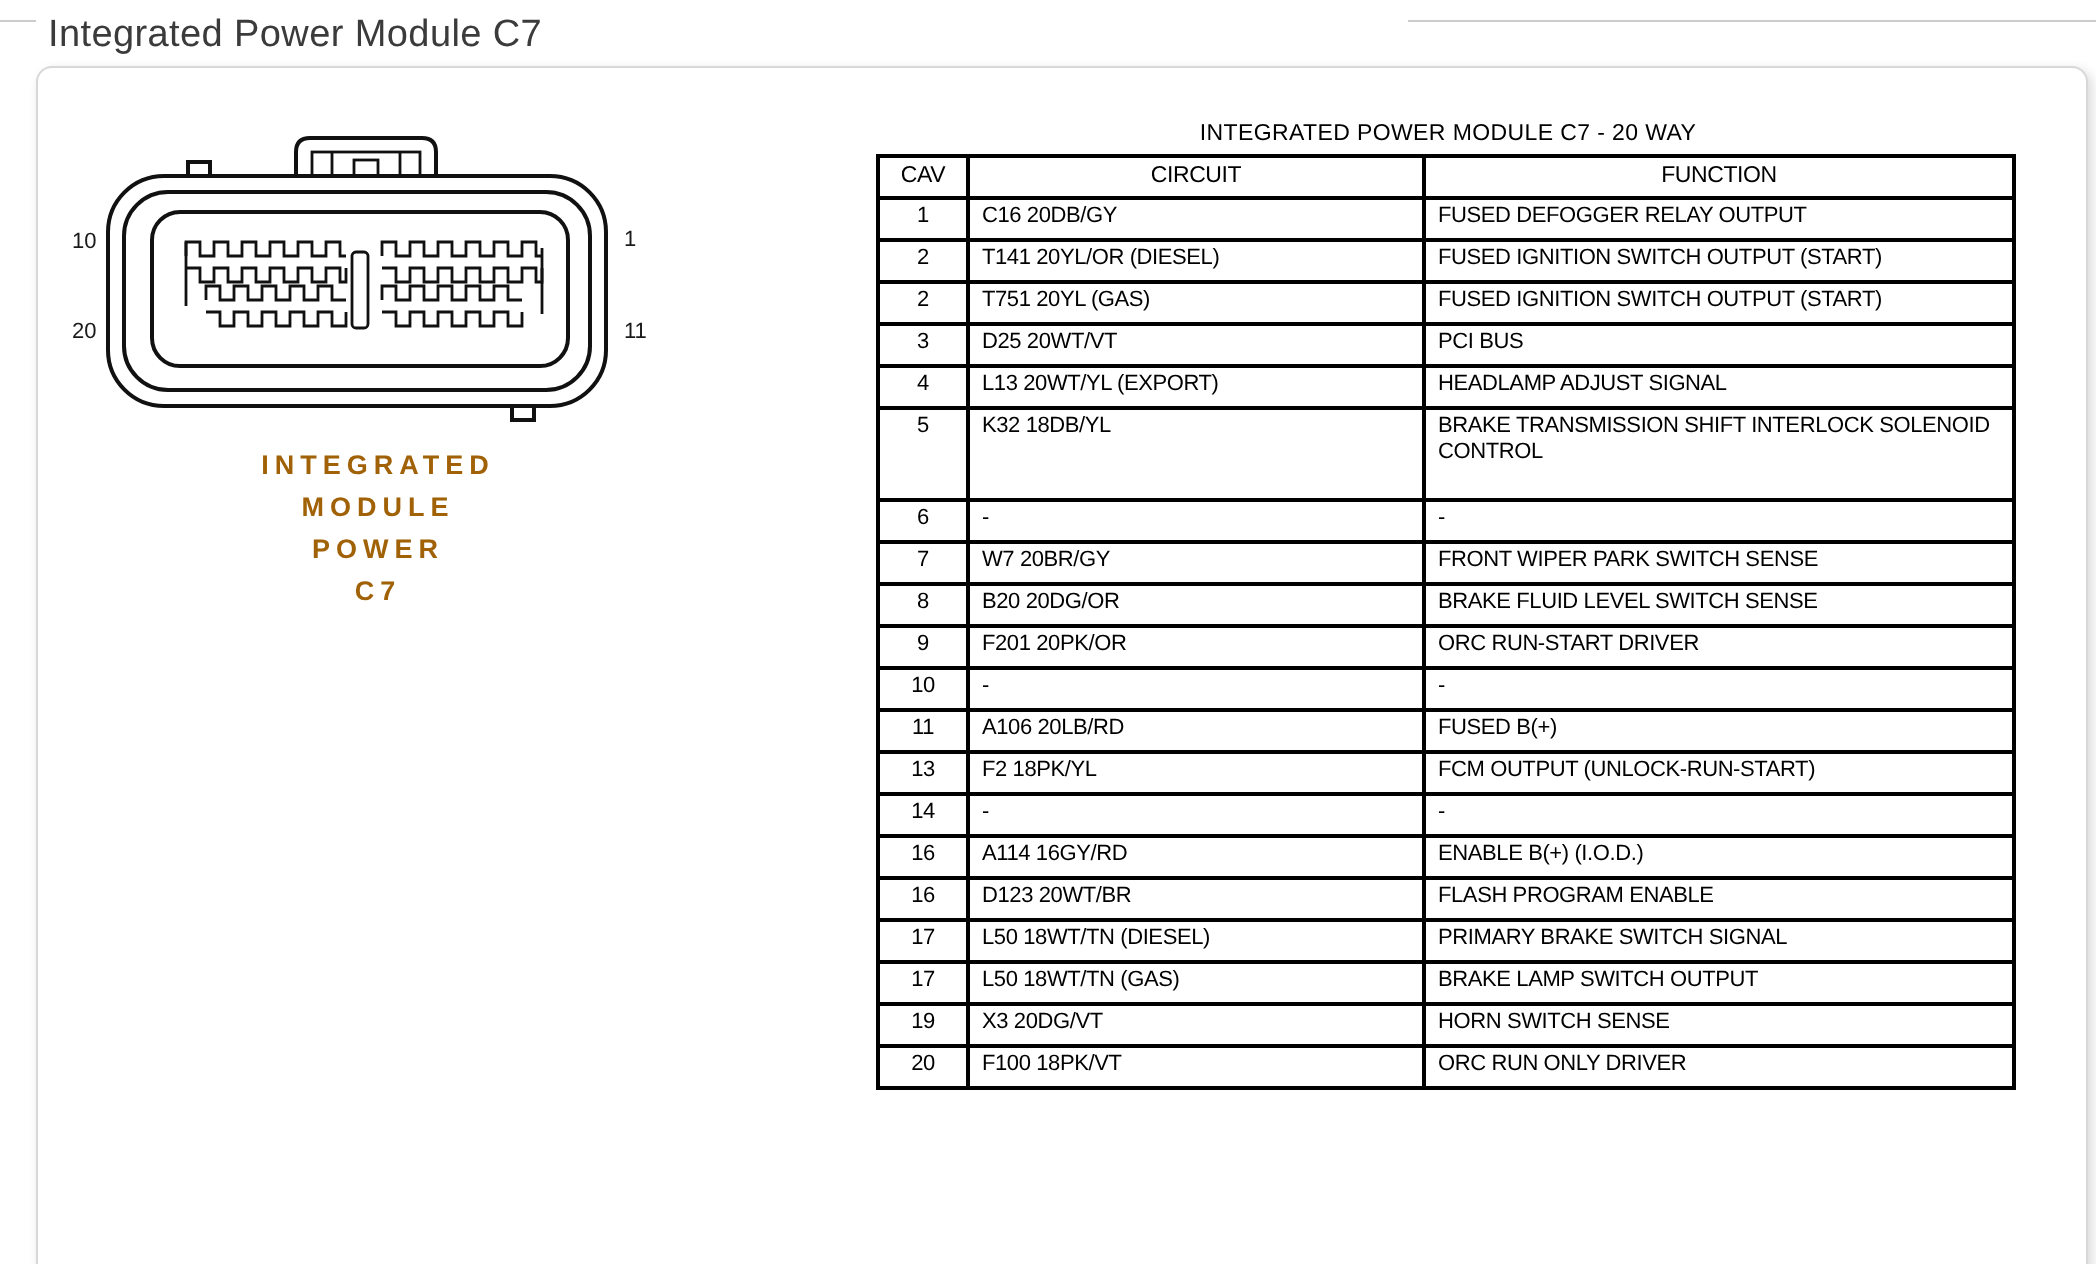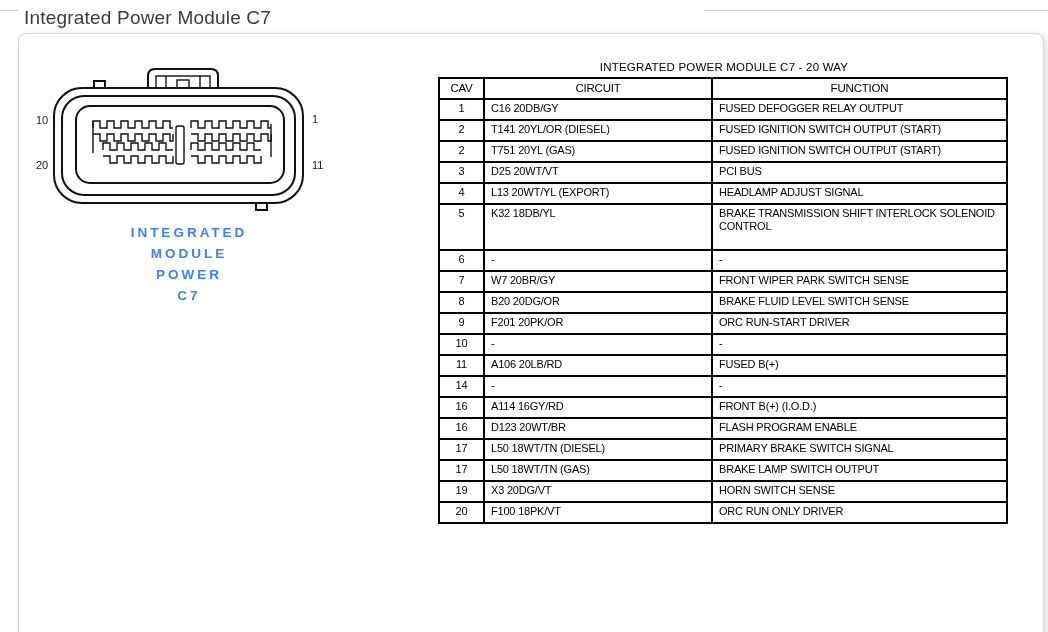--- a/index.html
+++ b/index.html
@@ -21,7 +21,7 @@
   .connector-svg{position:absolute;left:7px;top:22px;}
   .module-caption{
     position:absolute;left:70px;top:188px;width:200px;text-align:center;
-    font-weight:700;font-size:13.5px;letter-spacing:3px;line-height:21px;color:#3b82f6;
+    font-weight:700;font-size:13.5px;letter-spacing:3px;line-height:21px;color:#a16207;
   }
   .table-area{position:absolute;left:419px;top:27px;width:572px;}
   .table-title{

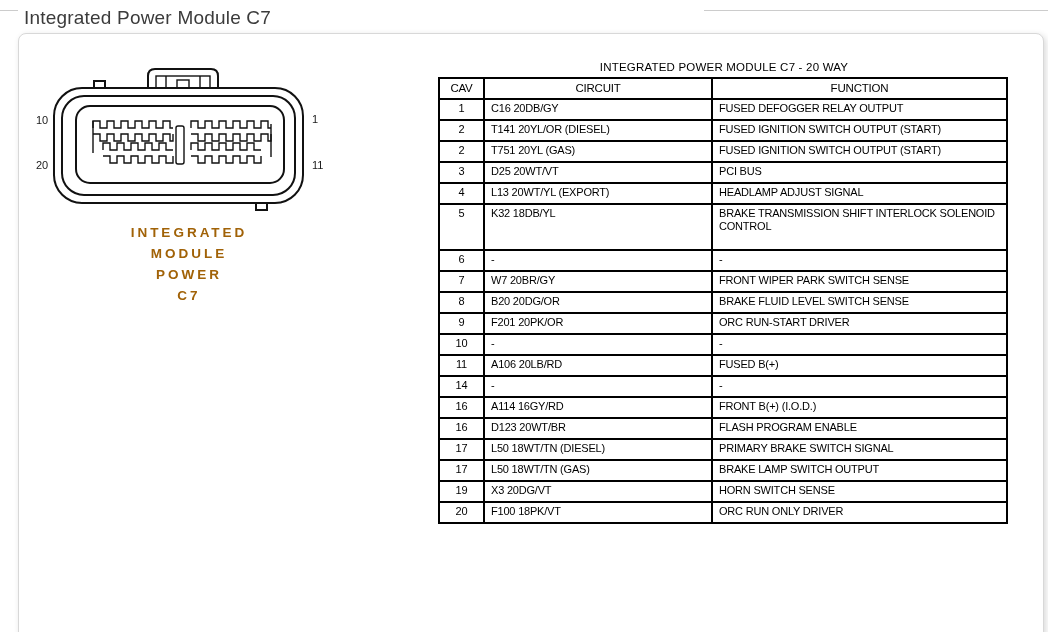--- a/index.html
+++ b/index.html
@@ -168,6 +168,11 @@
             <td>FUSED B(+)</td>
           </tr>
           <tr>
+            <td class="cav">13</td>
+            <td>F2 18PK/YL</td>
+            <td>FCM OUTPUT (UNLOCK-RUN-START)</td>
+          </tr>
+          <tr>
             <td class="cav">14</td>
             <td>-</td>
             <td>-</td>

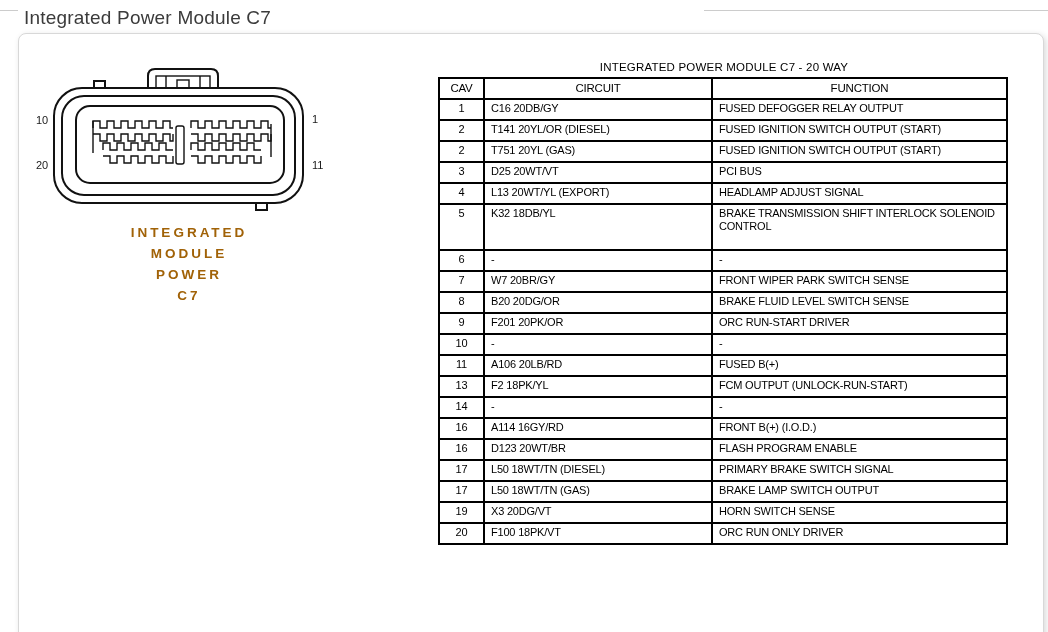--- a/index.html
+++ b/index.html
@@ -180,7 +180,7 @@
           <tr>
             <td class="cav">16</td>
             <td>A114 16GY/RD</td>
-            <td>FRONT B(+) (I.O.D.)</td>
+            <td>ENABLE B(+) (I.O.D.)</td>
           </tr>
           <tr>
             <td class="cav">16</td>

